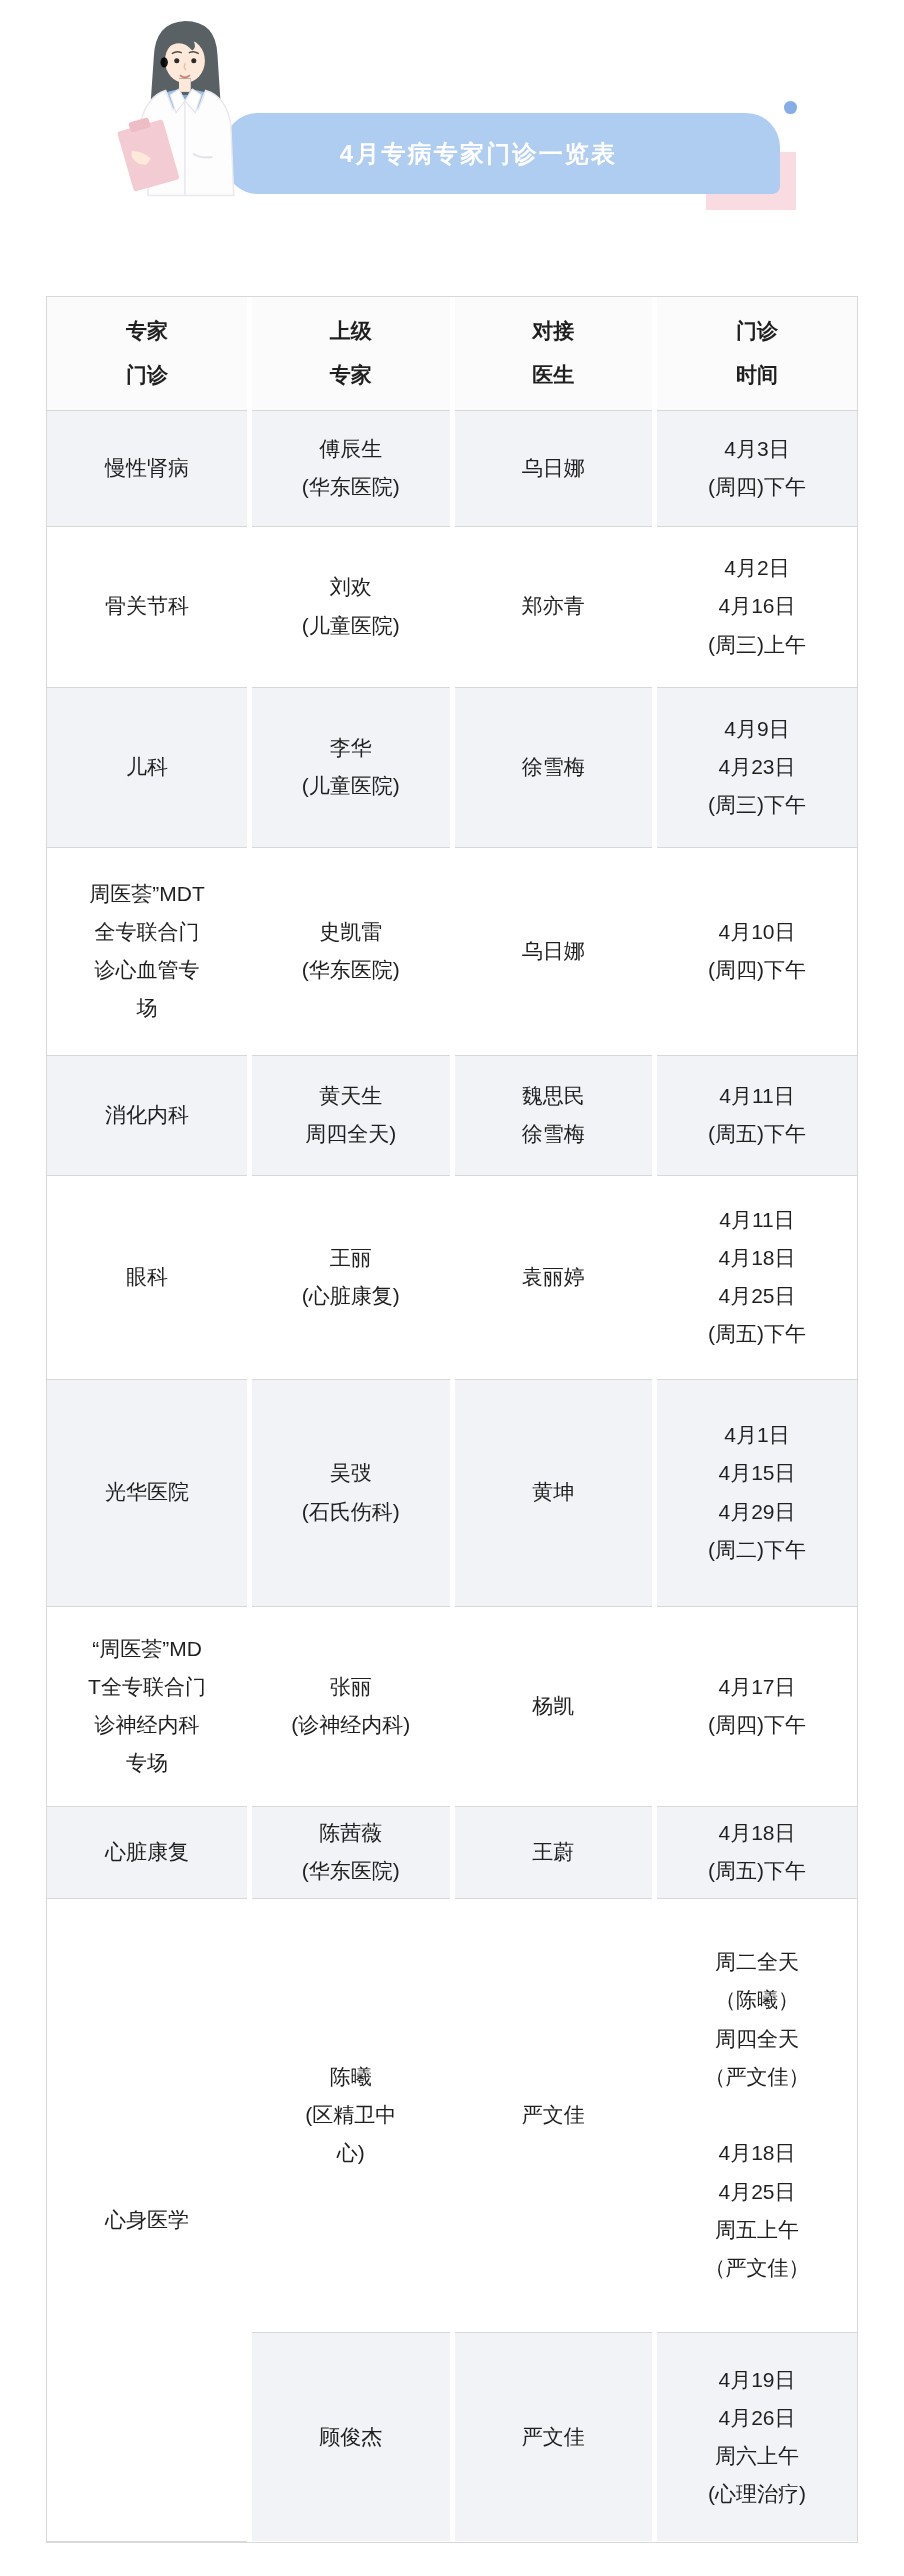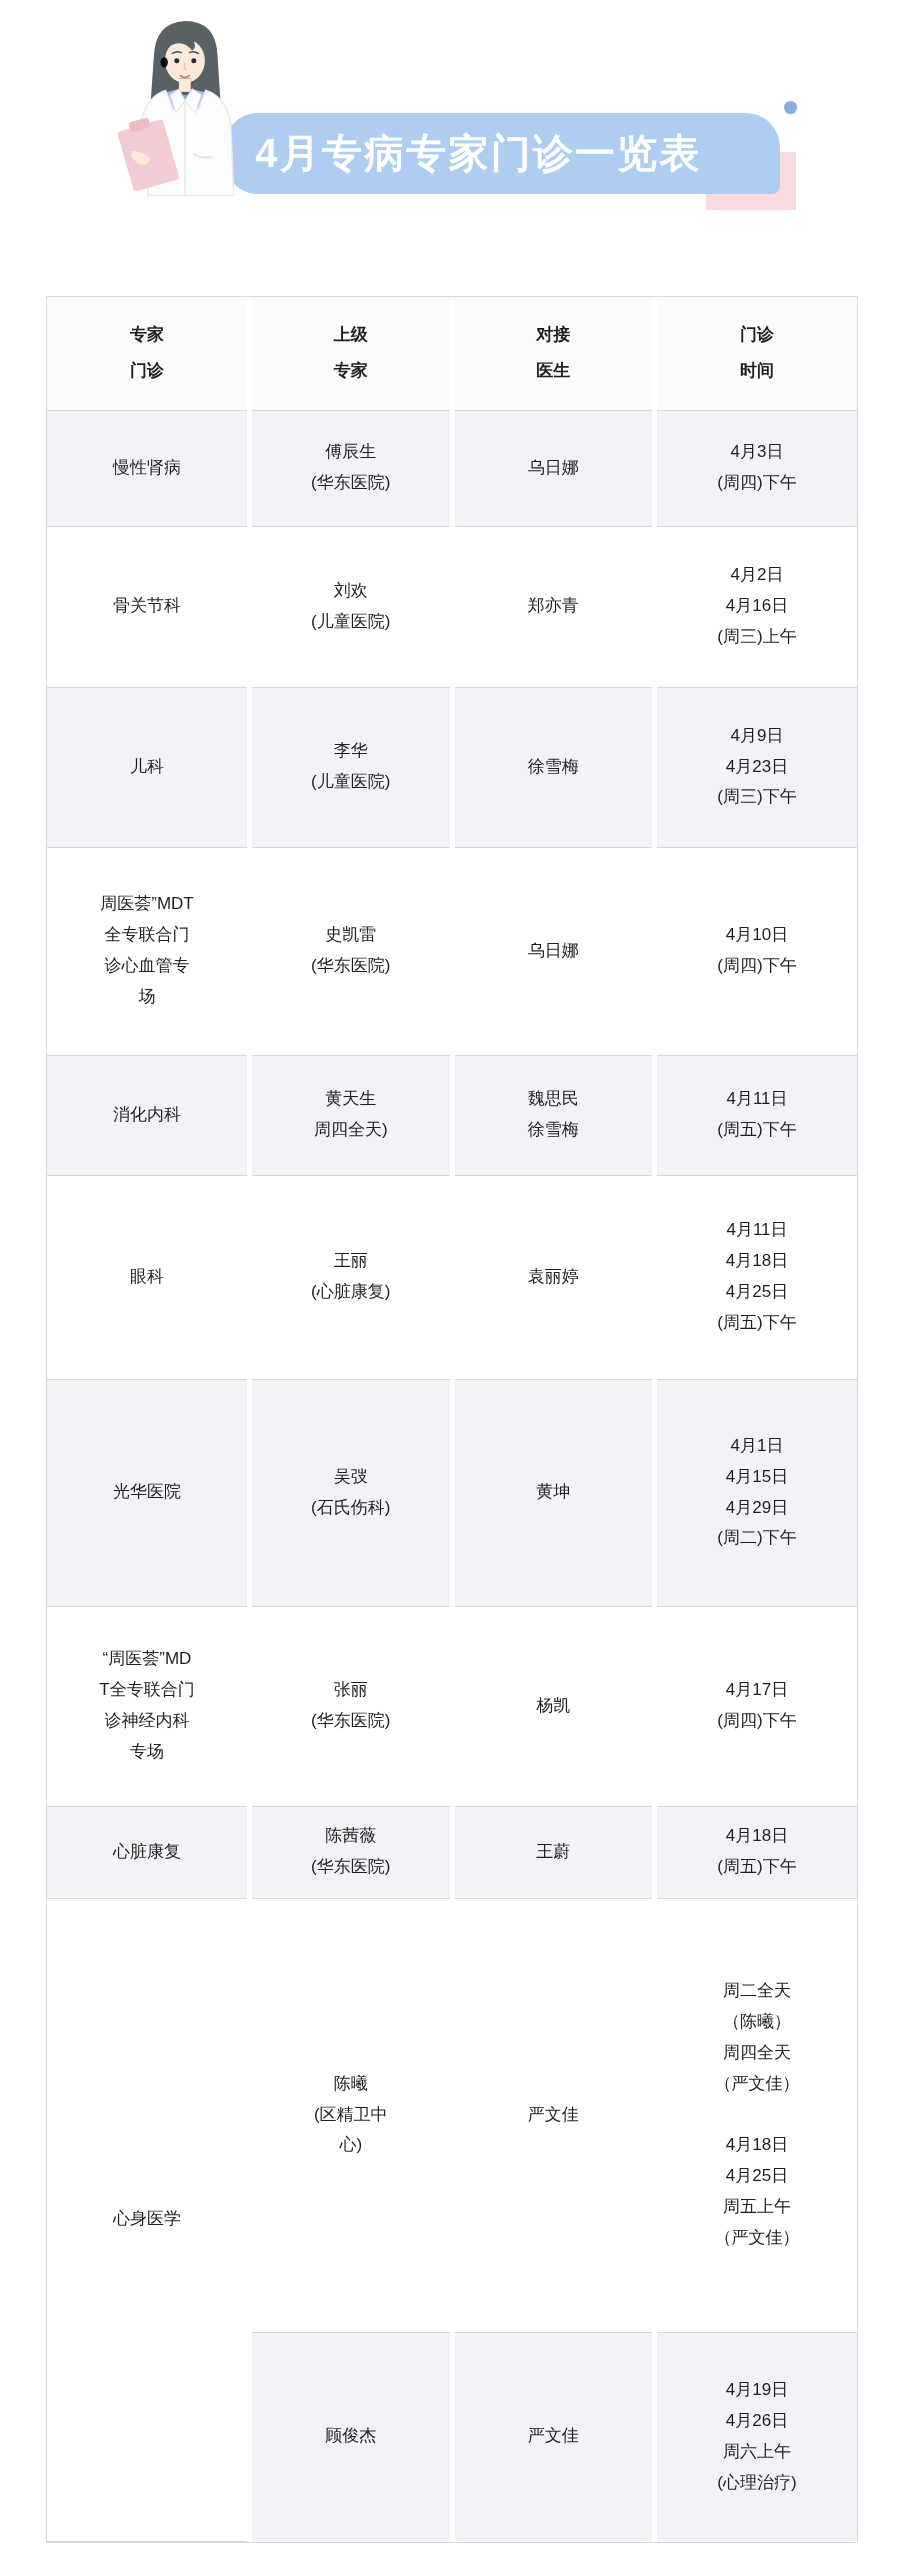--- a/index.html
+++ b/index.html
@@ -20,7 +20,7 @@
     padding-right:47px;box-sizing:border-box;
   }
   .banner-title{
-    color:#ffffff;font-size:40px;font-weight:bold;letter-spacing:2.2px;
+    color:#ffffff;font-size:24px;font-weight:bold;letter-spacing:2.2px;
     white-space:nowrap;
   }
   .banner-dot{

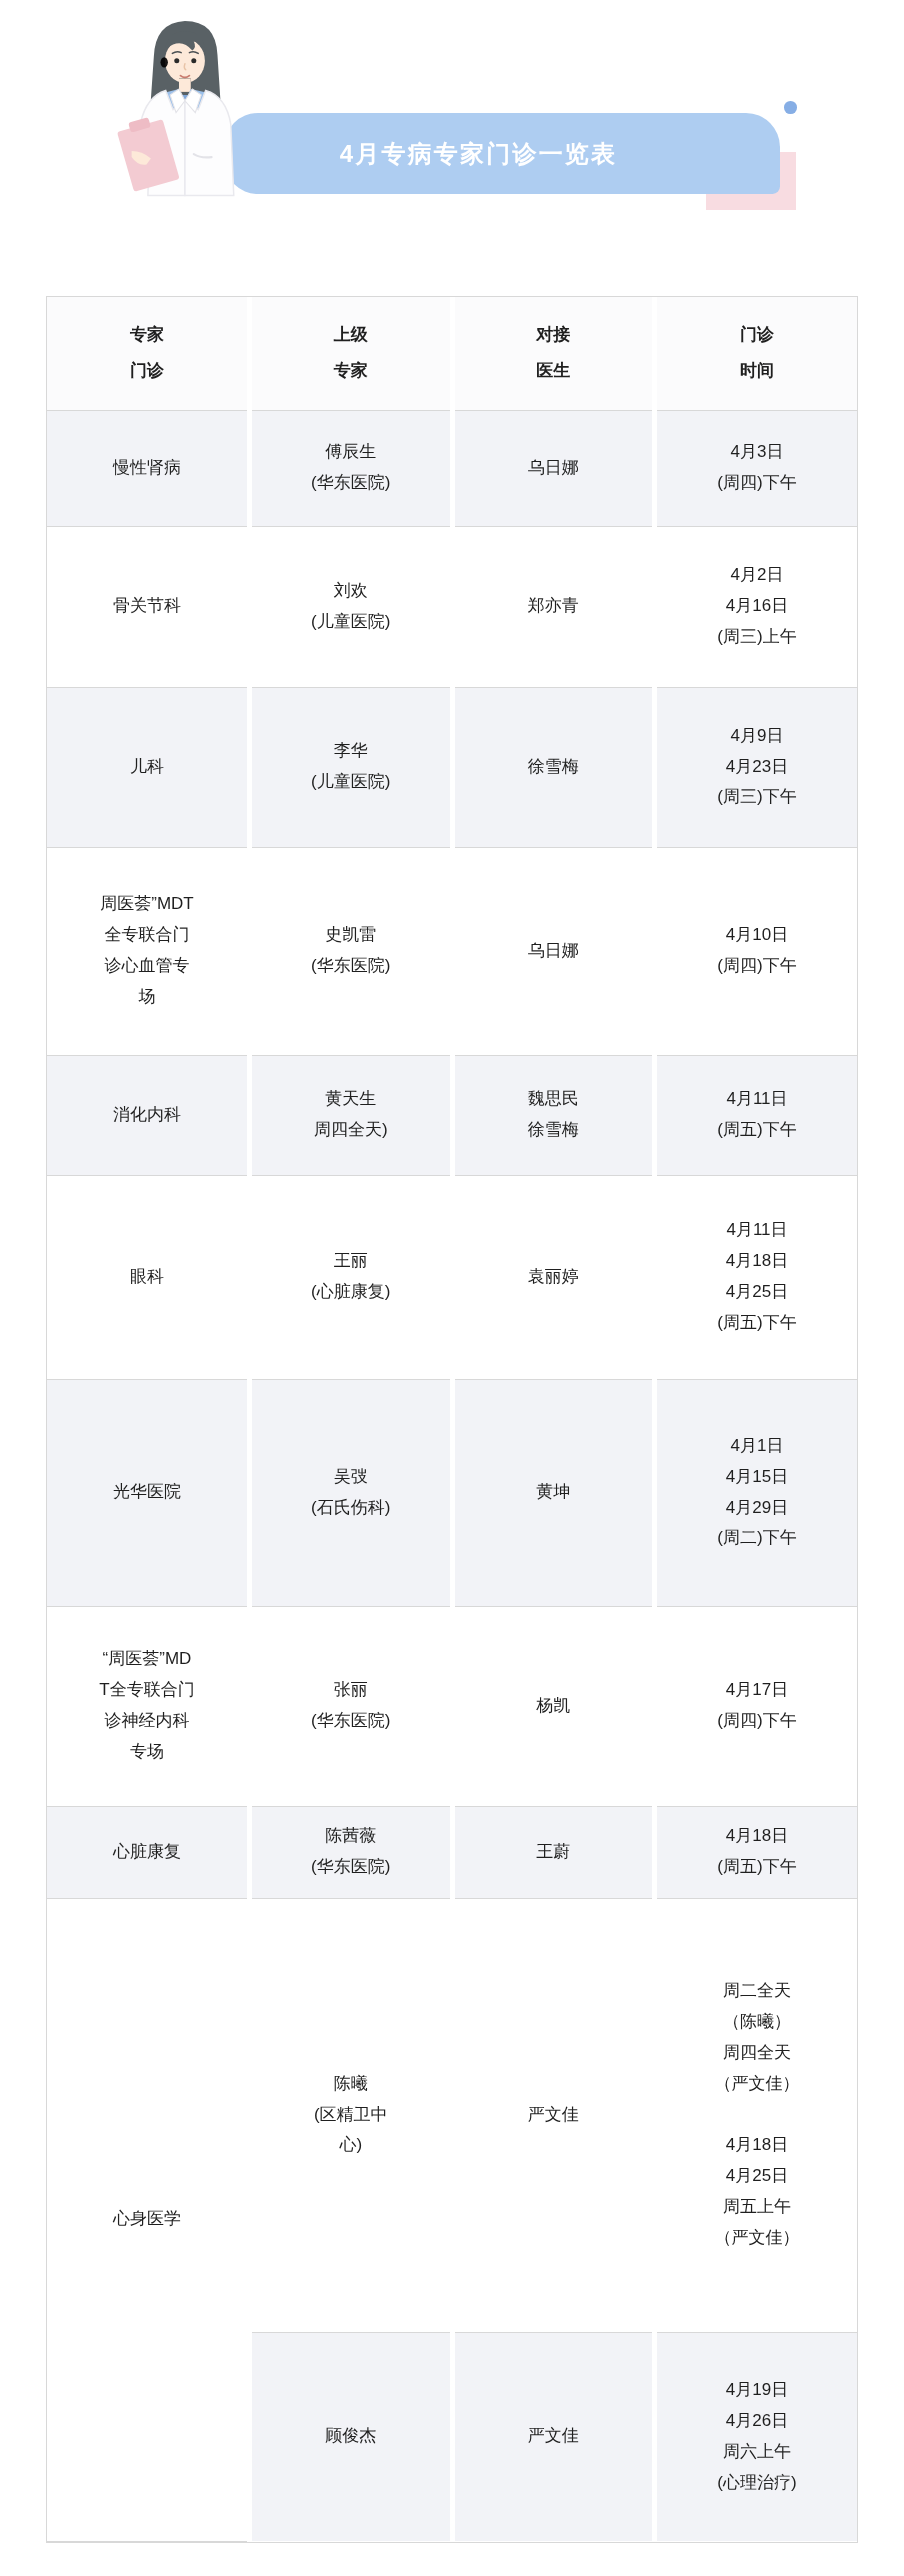--- a/index.html
+++ b/index.html
@@ -44,7 +44,7 @@
     border-bottom:1.5px solid #d8d8d8;
     border-right:5.2px solid #ffffff;
     padding:7.4px 6px;box-sizing:border-box;
-    font-size:17px;line-height:1.82;font-weight:normal;
+    font-size:21px;line-height:1.82;font-weight:normal;
   }
   .sched th{
     background:#fbfbfc;font-weight:bold;line-height:2.12;

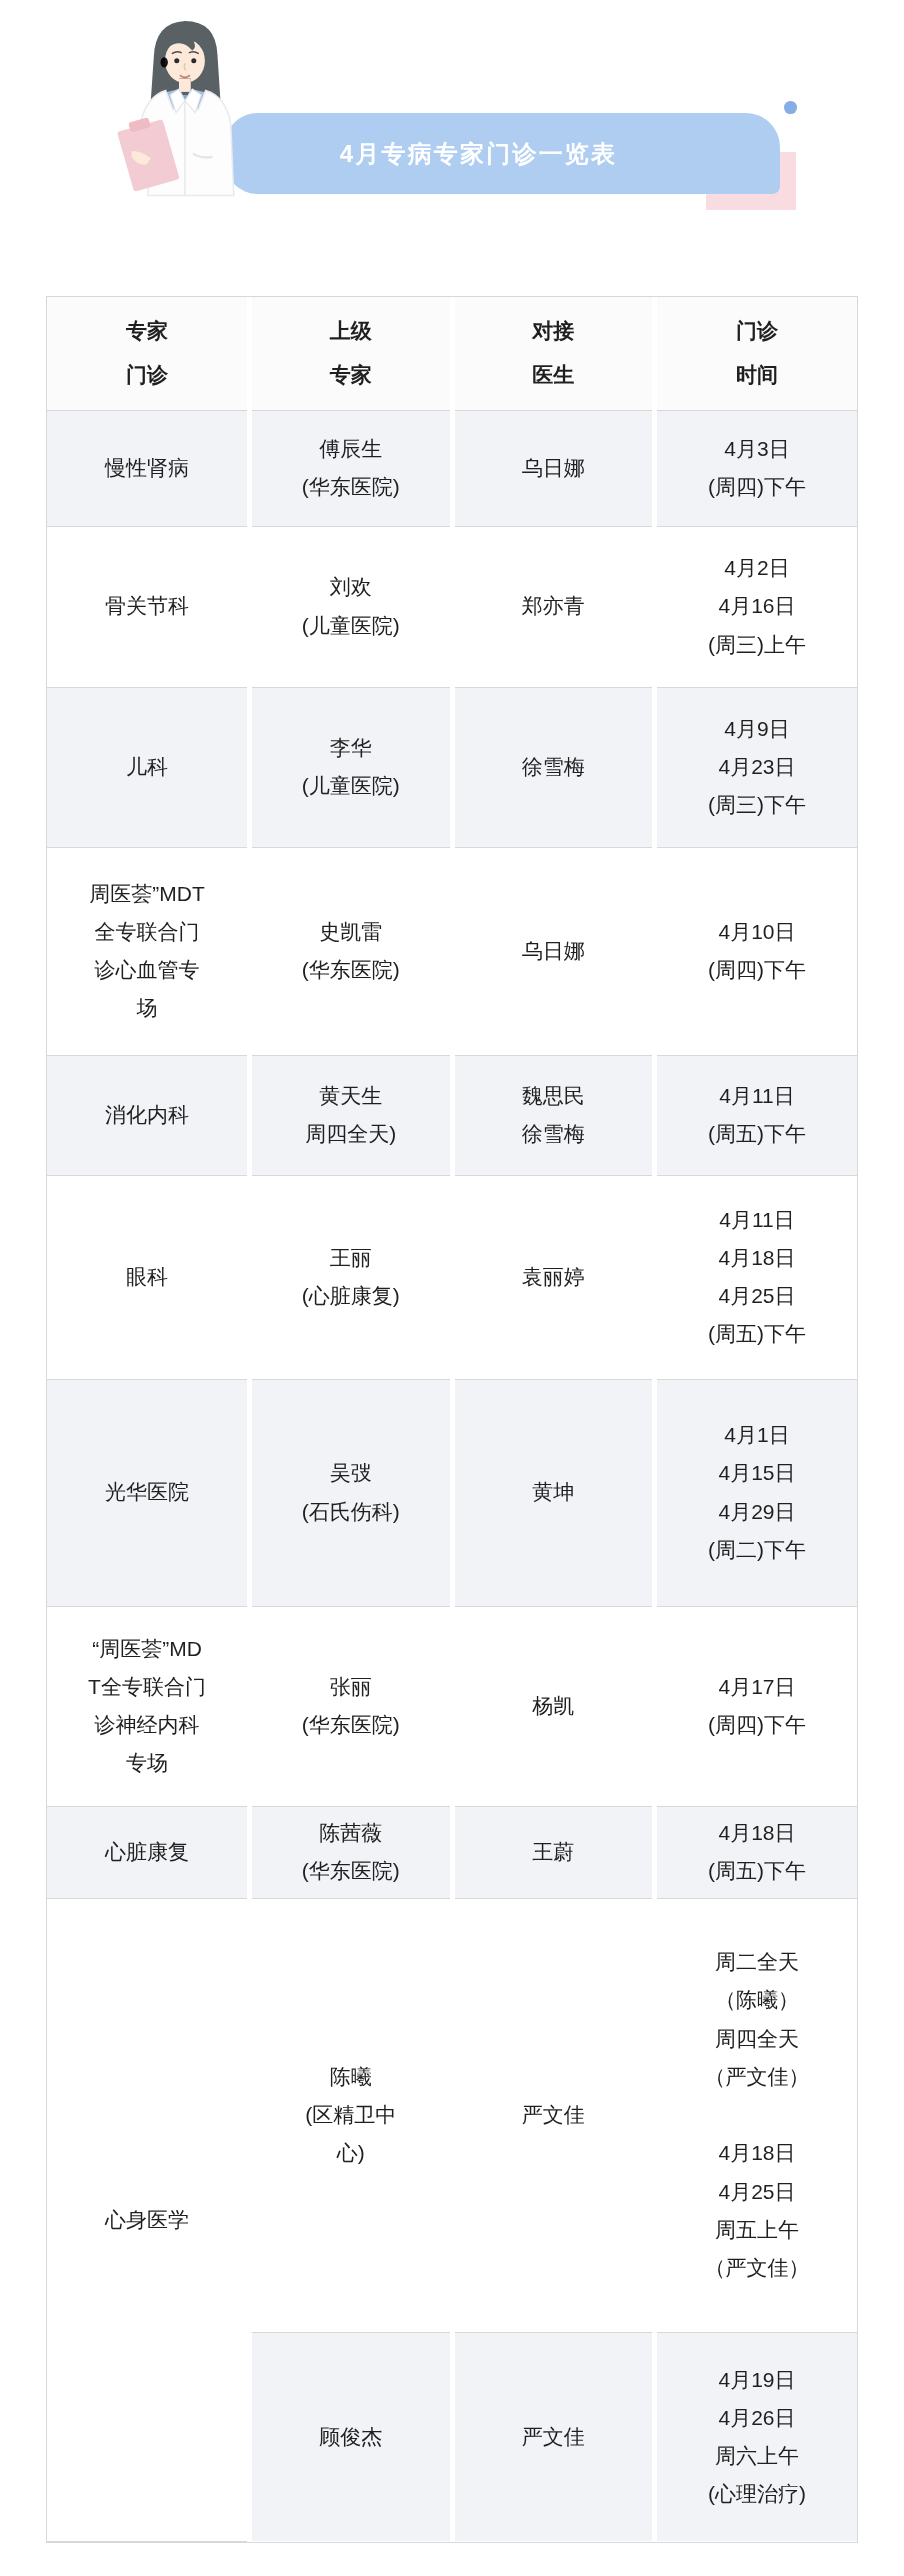--- a/index.html
+++ b/index.html
@@ -213,7 +213,7 @@
 诊神经内科
 专场</td>
         <td>张丽
-(华东医院)</td>
+(诊神经内科)</td>
         <td>杨凯</td>
         <td>4月17日
 (周四)下午</td>

